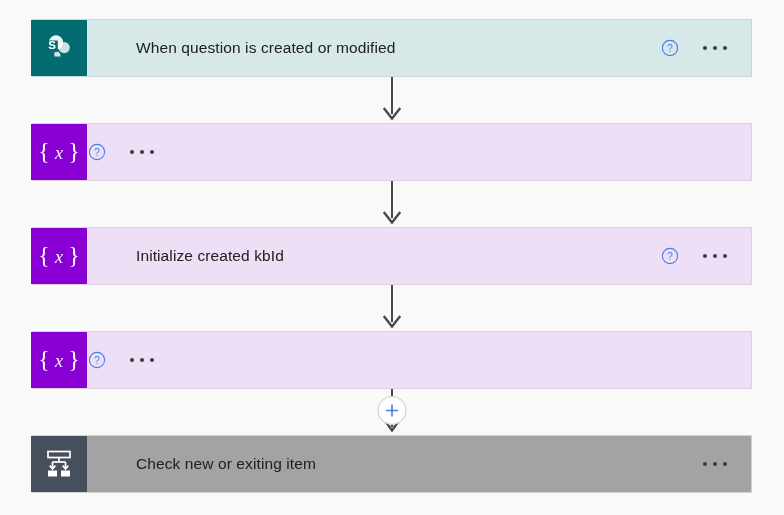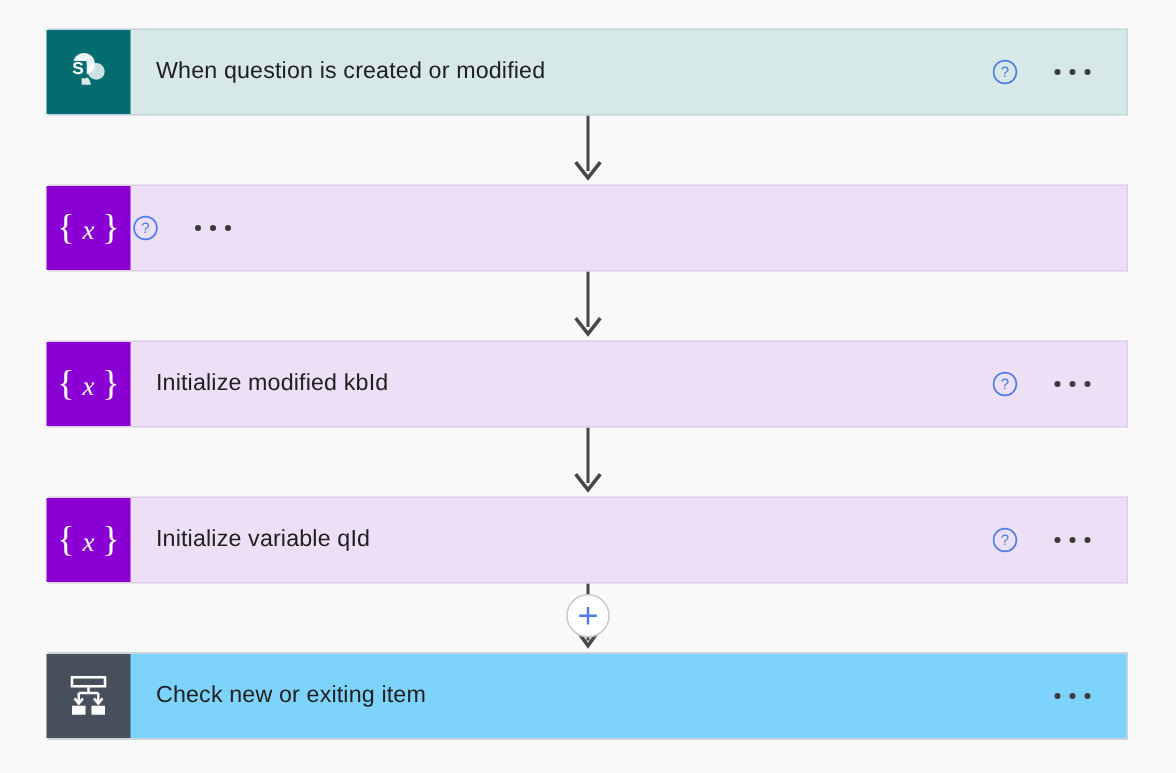--- a/index.html
+++ b/index.html
@@ -63,7 +63,7 @@
     flex: 1 1 auto;
     display: flex;
     align-items: center;
-    padding-left: 16px;
+    padding-left: 48px;
     font-size: 15.5px;
     color: #202020;
     letter-spacing: 0.1px;

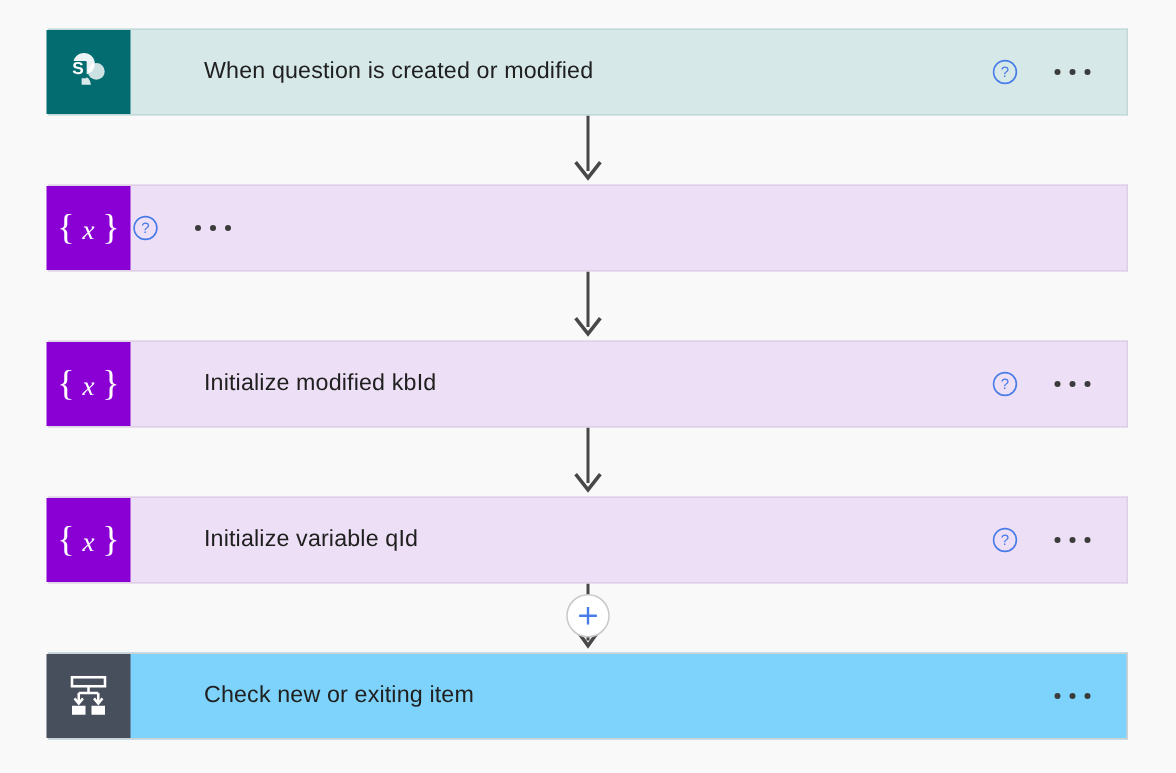--- a/index.html
+++ b/index.html
@@ -230,7 +230,7 @@
           <text x="21" y="22" font-family="'Liberation Serif',serif" font-size="18" font-style="italic" fill="#ffffff" text-anchor="middle">x</text>
         </svg>
       </div>
-      <div class="card-title">Initialize modified kbId</div>
+      <div class="card-title">Initialize created kbId</div>
       <div class="card-actions">
         <span class="help-icon">
           <svg width="18" height="18" viewBox="0 0 18 18" aria-hidden="true">

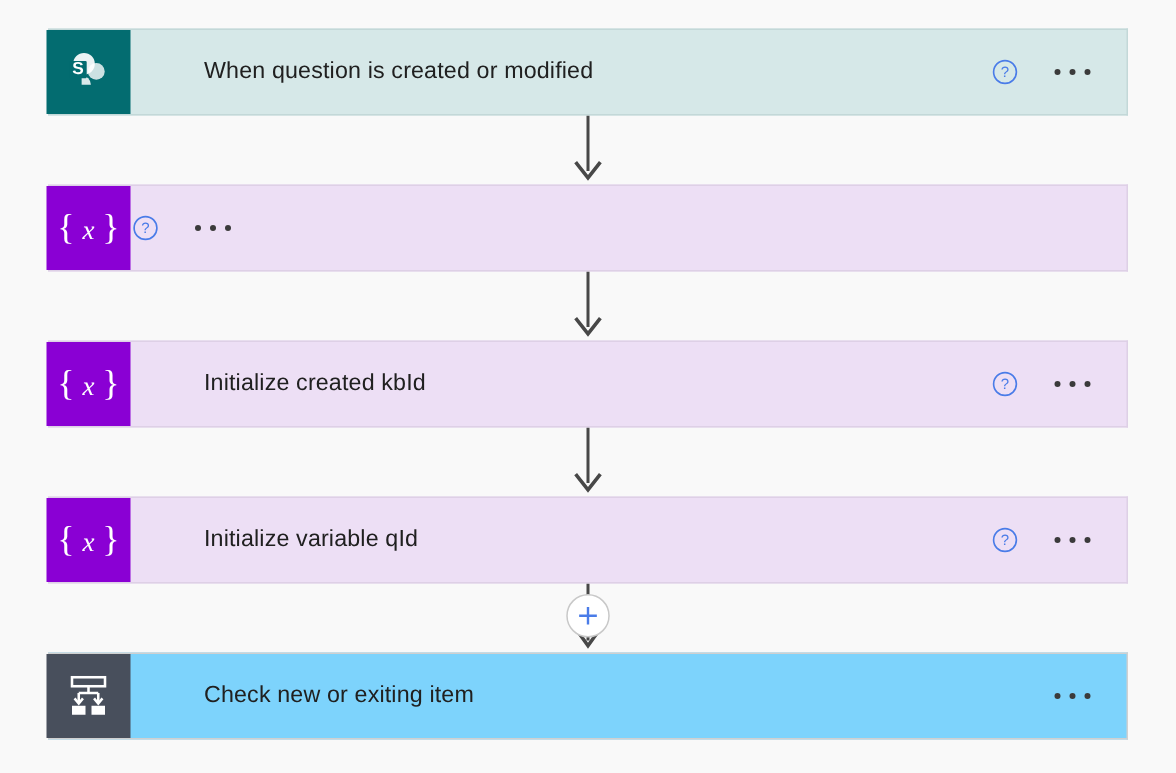--- a/index.html
+++ b/index.html
@@ -263,7 +263,6 @@
           <text x="21" y="22" font-family="'Liberation Serif',serif" font-size="18" font-style="italic" fill="#ffffff" text-anchor="middle">x</text>
         </svg>
       </div>
-      <div class="card-title">Initialize variable qId</div>
       <div class="card-actions">
         <span class="help-icon">
           <svg width="18" height="18" viewBox="0 0 18 18" aria-hidden="true">

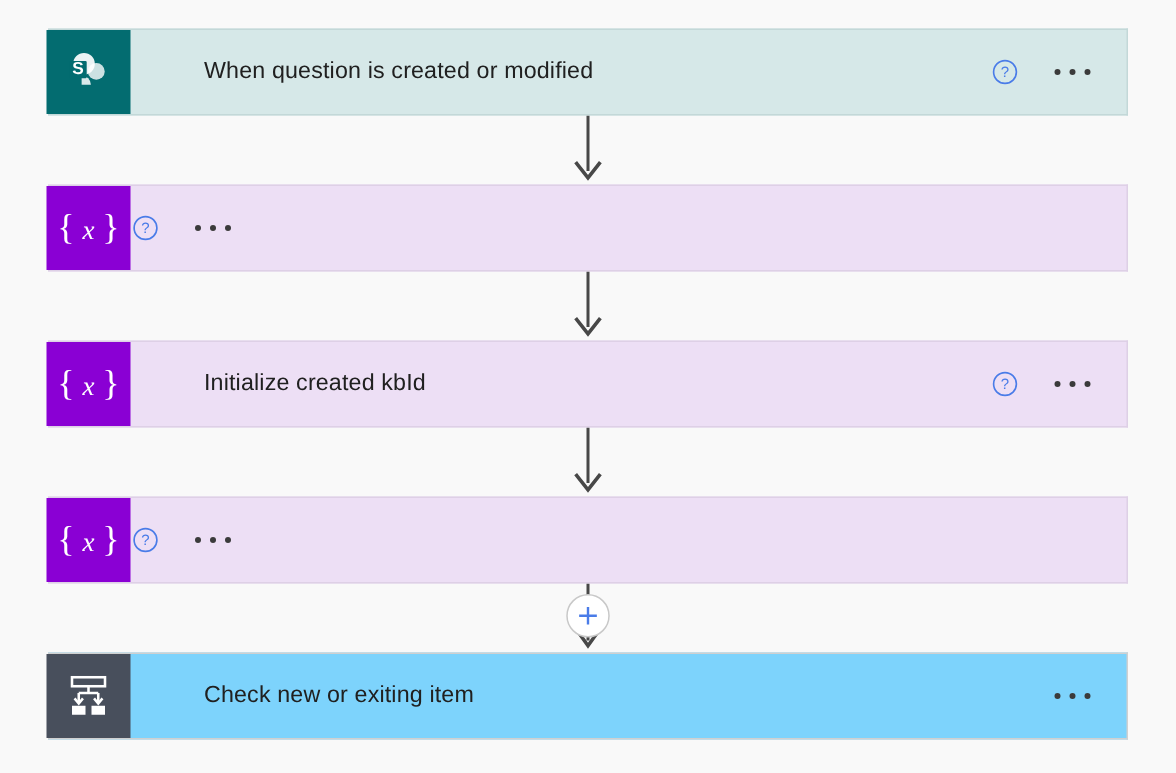--- a/index.html
+++ b/index.html
@@ -41,7 +41,7 @@
   }
   .card.teal   { background: #d6e8e8; border-color: #c3d8d8; }
   .card.purple { background: #eddff5; border-color: #ded0e6; }
-  .card.gray   { background: #7dd3fc; border-color: #d0d0d0; }
+  .card.gray   { background: #a3a3a3; border-color: #d0d0d0; }
 
   .card-icon {
     flex: 0 0 56px;

